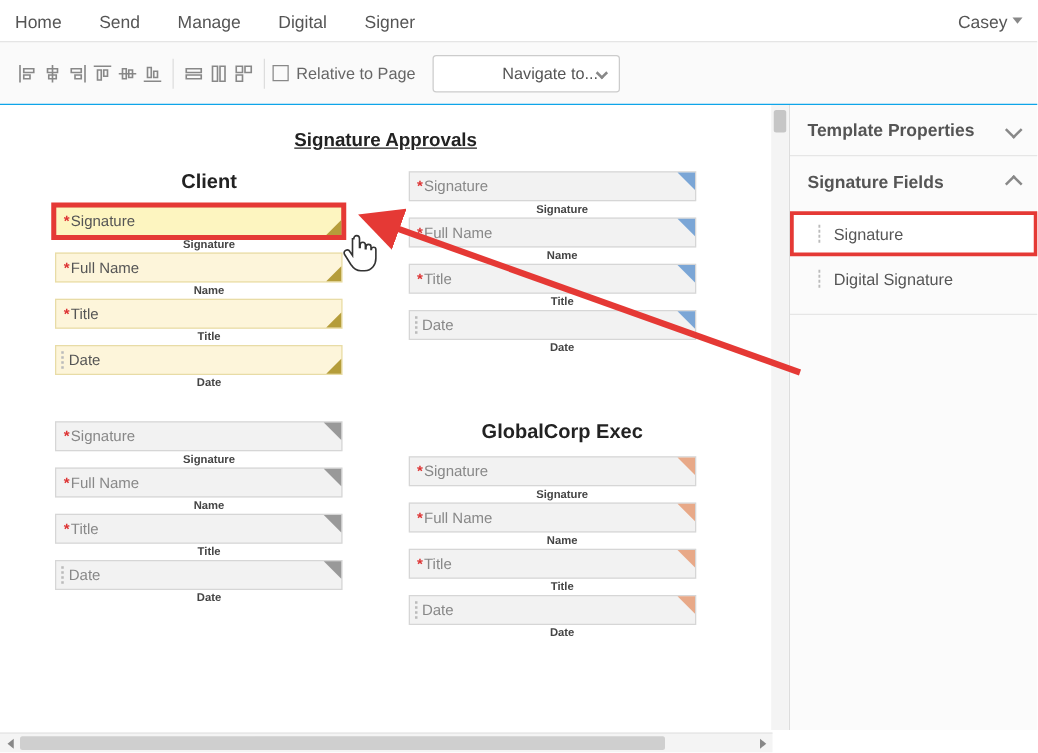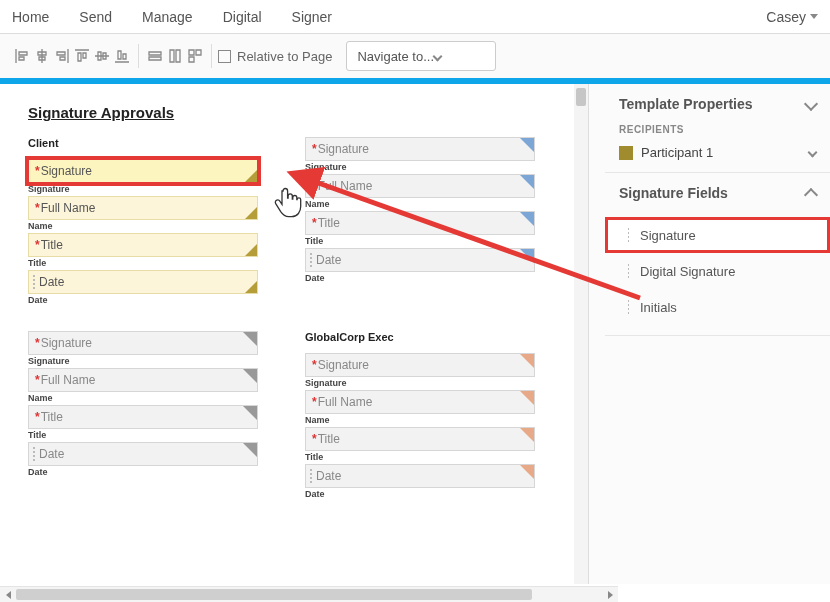--- a/index.html
+++ b/index.html
@@ -13,7 +13,7 @@
   .caret-down { width: 0; height: 0; border-left: 4px solid transparent; border-right: 4px solid transparent; border-top: 5px solid #888; display: inline-block; }
 
   
-  .toolbar { height: 50px; border-bottom: 6px solid #0ea5e9; display: flex; align-items: center; padding: 0 12px; gap: 0; background: #fafafa; font-size: 13px; color: #666; }
+  .toolbar { height: 50px; border-bottom: 1px solid #0ea5e9; display: flex; align-items: center; padding: 0 12px; gap: 0; background: #fafafa; font-size: 13px; color: #666; }
   .tool-icon { width: 20px; height: 20px; display: inline-flex; align-items: center; justify-content: center; cursor: pointer; }
   .tool-icon svg { stroke: #888; fill: none; stroke-width: 1.3; }
   .tool-sep { width: 1px; height: 24px; background: #ddd; margin: 0 6px; }

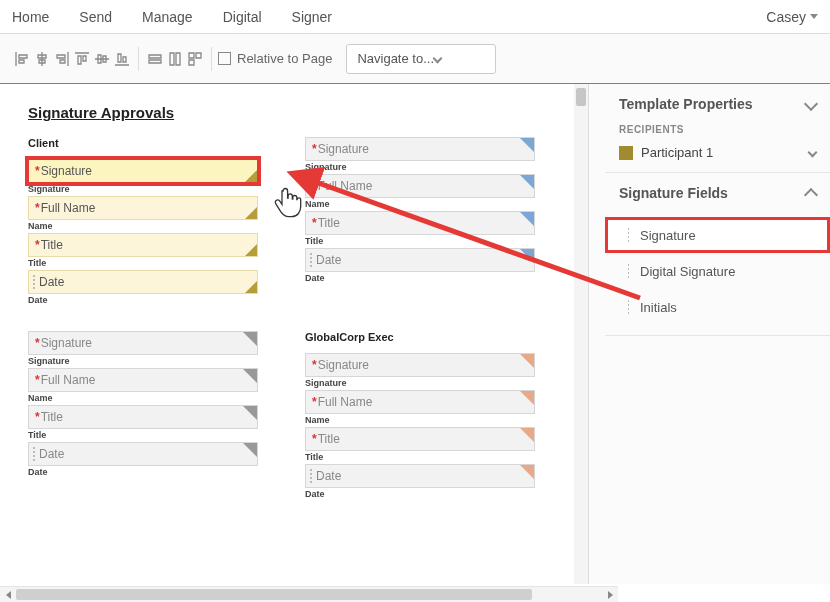--- a/index.html
+++ b/index.html
@@ -19,7 +19,7 @@
   .tool-sep { width: 1px; height: 24px; background: #ddd; margin: 0 6px; }
   .relpage { display: flex; align-items: center; gap: 6px; cursor: pointer; }
   .relpage-box { width: 13px; height: 13px; border: 1.5px solid #888; }
-  .navsel { margin-left: 14px; width: 150px; height: 30px; border: 1px solid #ccc; border-radius: 3px; background: #fff; display: flex; align-items: center; padding: 0 10px; justify-content: flex-start; cursor: pointer; font-size: 13px; color: #555; }
+  .navsel { margin-left: 14px; width: 150px; height: 30px; border: 1px solid #ccc; border-radius: 3px; background: #fff; display: flex; align-items: center; padding: 0 10px; justify-content: flex-end; cursor: pointer; font-size: 13px; color: #555; }
 
   
   .main { display: flex; height: 500px; }

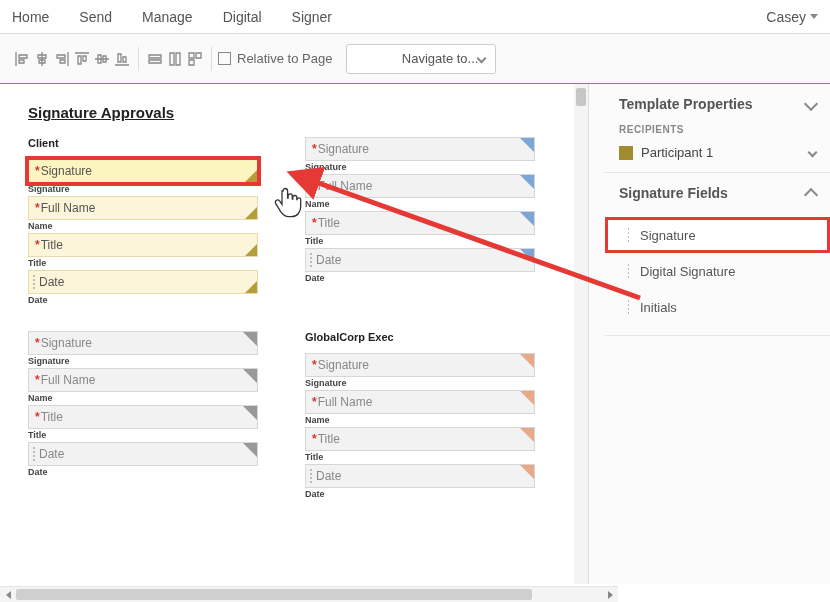--- a/index.html
+++ b/index.html
@@ -26,7 +26,7 @@
   .canvas-wrap { flex: 1; position: relative; overflow: hidden; }
   .vscroll { position: absolute; right: 0; top: 0; bottom: 0; width: 14px; background: #f4f4f4; }
   .vscroll .thumb { position: absolute; left: 2px; right: 2px; top: 4px; height: 18px; background: #c6c6c6; border-radius: 2px; }
-  .canvas { padding: 20px 28px; width: calc(100% - 14px); height: 100%; }
+  .canvas { padding: 20px 44px; width: calc(100% - 14px); height: 100%; text-align: center; }
 
   .doc-title { font-size: 15px; font-weight: bold; text-decoration: underline; color: #222; margin-bottom: 16px; }
 

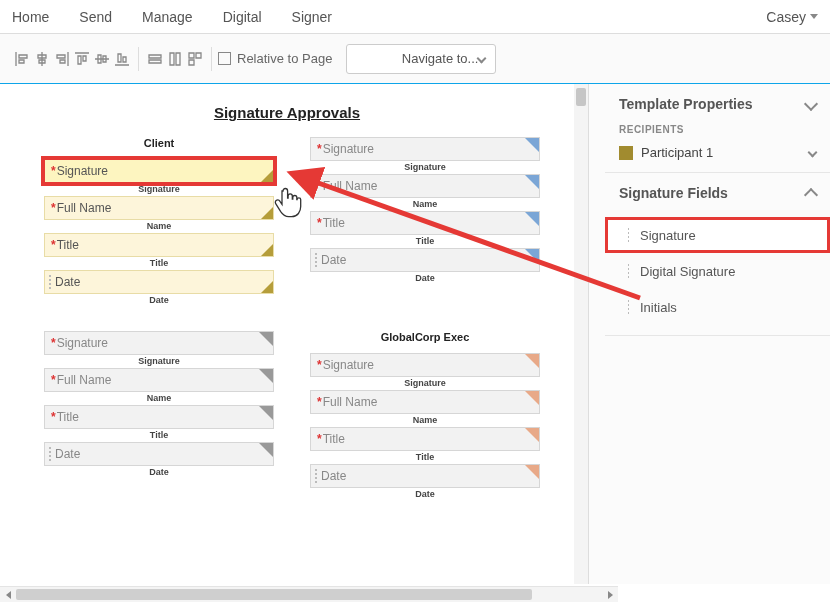--- a/index.html
+++ b/index.html
@@ -49,7 +49,7 @@
   .field-input.selected { outline: 4px solid #e53935; outline-offset: -1px; background: #fdf5c0; z-index: 5; }
 
   
-  .sidebar { width: 242px; border-left: 1px solid #ddd; background: #fbfbfb; display: flex; flex-direction: column; font-size: 13px; color: #444; padding-left: 16px; }
+  .sidebar { width: 199px; border-left: 1px solid #ddd; background: #fbfbfb; display: flex; flex-direction: column; font-size: 13px; color: #444; }
   .side-sec { border-bottom: 1px solid #e6e6e6; }
   .side-head { padding: 12px 14px; font-weight: bold; font-size: 14px; display: flex; align-items: center; justify-content: space-between; cursor: pointer; color: #555; }
   .chev { width: 10px; height: 10px; border-right: 2px solid #888; border-bottom: 2px solid #888; transform: rotate(45deg); }

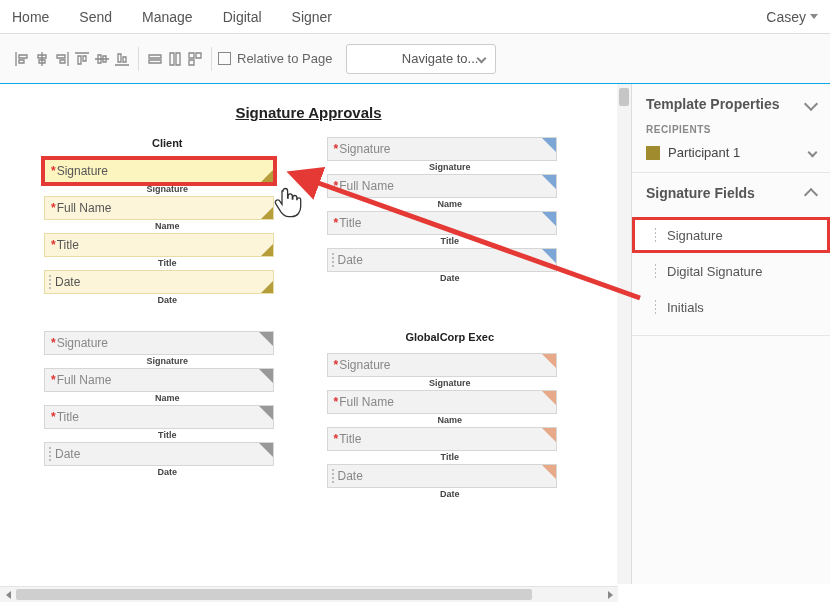--- a/index.html
+++ b/index.html
@@ -316,16 +316,6 @@
         <span>Template Properties</span>
         <span class="chev"></span>
       </div>
-      <div class="side-sub">
-        <div class="side-sublabel">RECIPIENTS</div>
-        <div class="participant">
-          <span class="left">
-            <span class="swatch"></span>
-            <span>Participant 1</span>
-          </span>
-          <span class="chev" style="width:7px;height:7px;"></span>
-        </div>
-      </div>
     </div>
 
     <div class="side-sec">

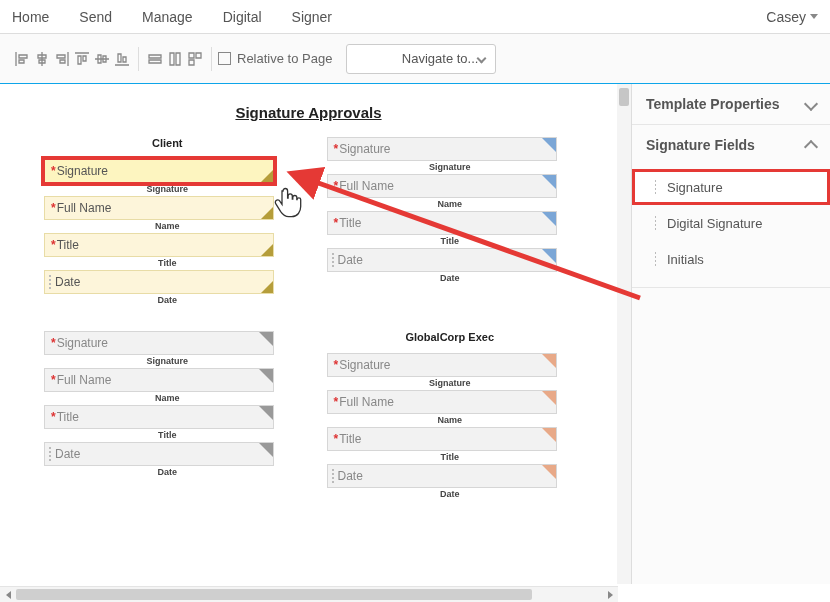--- a/index.html
+++ b/index.html
@@ -31,7 +31,7 @@
   .doc-title { font-size: 15px; font-weight: bold; text-decoration: underline; color: #222; margin-bottom: 16px; }
 
   .blocks { display: grid; grid-template-columns: 1fr 1fr; column-gap: 36px; row-gap: 24px; }
-  .block-title { font-size: 11px; font-weight: bold; color: #222; margin-bottom: 10px; }
+  .block-title { font-size: 16px; font-weight: bold; color: #222; margin-bottom: 10px; }
 
   .field-row { margin-bottom: 2px; }
   .field-input { position: relative; width: 230px; height: 24px; border: 1px solid #d6d6d6; background: #f2f2f2; display: flex; align-items: center; padding: 0 6px; font-size: 12px; color: #888; }

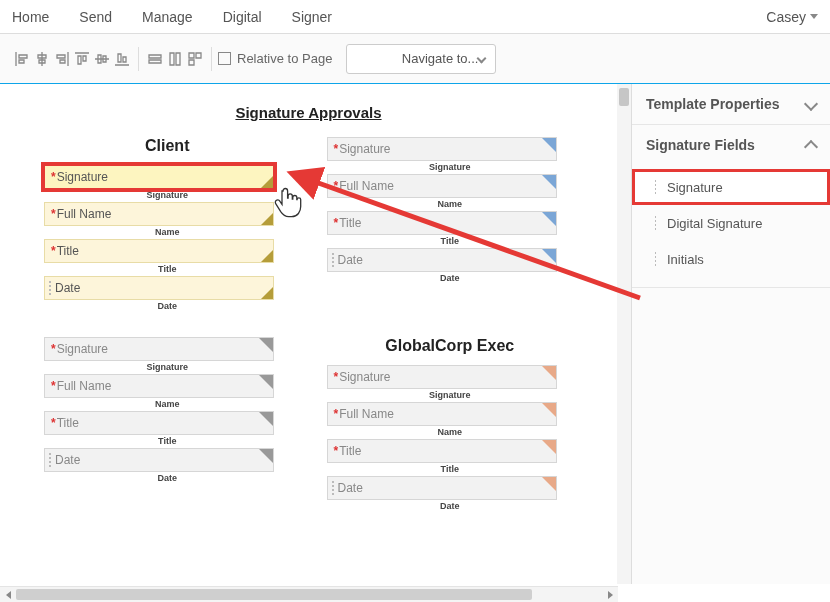--- a/index.html
+++ b/index.html
@@ -332,10 +332,6 @@
             <span class="dots"></span>
             <span>Digital Signature</span>
           </div>
-          <div class="sig-item">
-            <span class="dots"></span>
-            <span>Initials</span>
-          </div>
         </div>
     </div>
 

